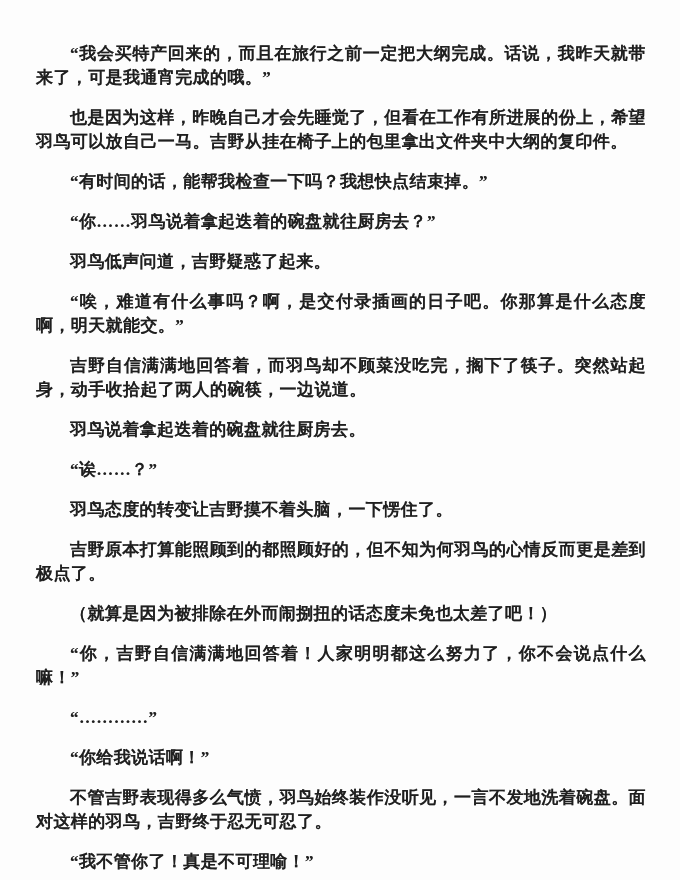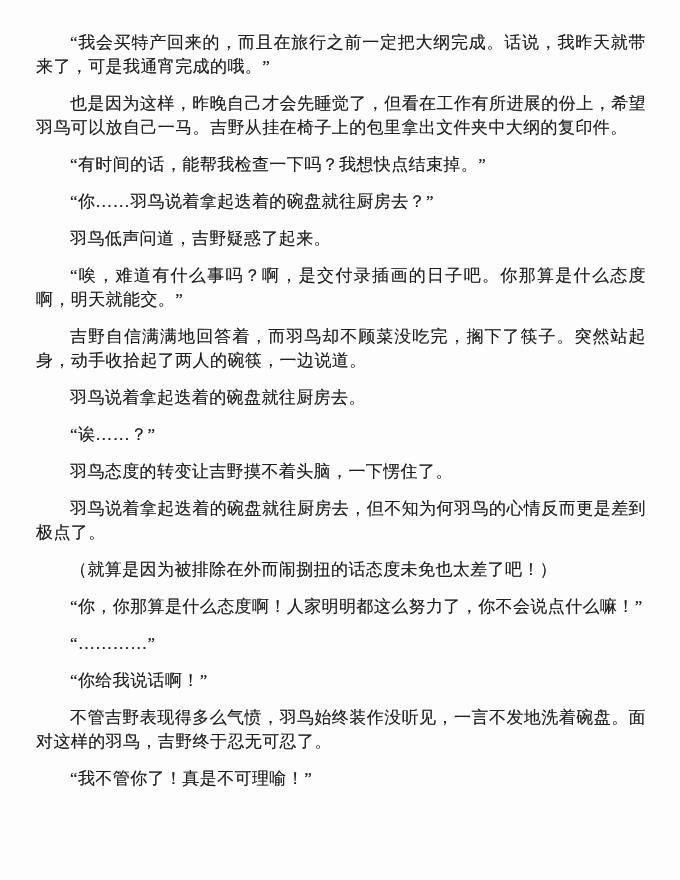--- a/index.html
+++ b/index.html
@@ -22,7 +22,7 @@
     color: #1f1f1f;
   }
   .page p {
-    margin: 5px 0 13px 0;
+    margin: 16px 0 13px 0;
     font-size: 17px;
     line-height: 24px;
     letter-spacing: 0.4px;
@@ -32,6 +32,7 @@
     color: #1f1f1f;
     
     text-shadow: 0 0 0.4px rgba(40,40,40,0.55);
+    font-weight: bold;
   }
 </style>
 </head>

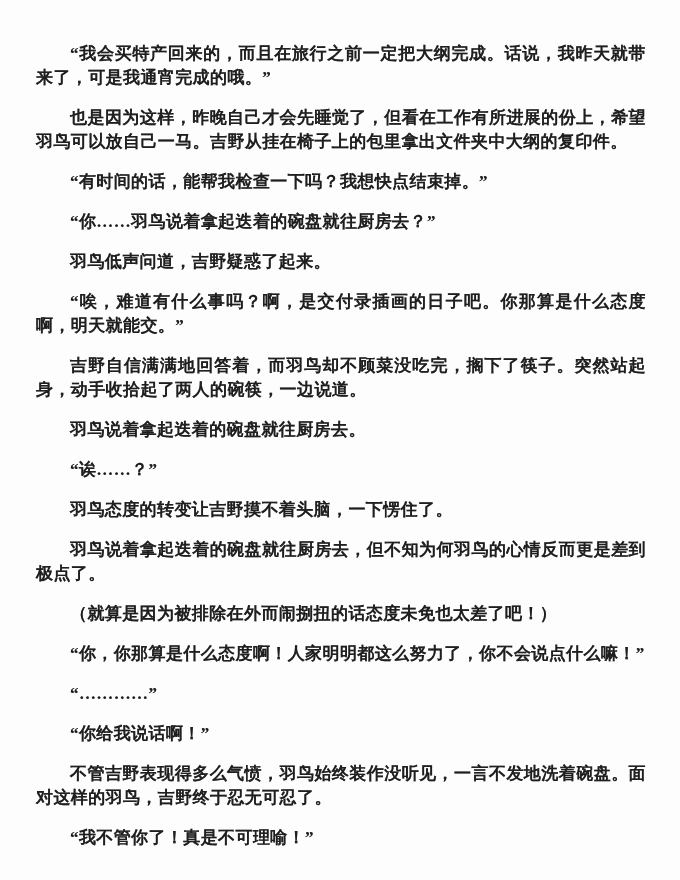--- a/index.html
+++ b/index.html
@@ -49,7 +49,7 @@
   <p>羽鸟说着拿起迭着的碗盘就往厨房去。</p>
   <p>“诶……？”</p>
   <p>羽鸟态度的转变让吉野摸不着头脑，一下愣住了。</p>
-  <p>羽鸟说着拿起迭着的碗盘就往厨房去，但不知为何羽鸟的心情反而更是差到极点了。</p>
+  <p>吉野原本打算能照顾到的都照顾好的，但不知为何羽鸟的心情反而更是差到极点了。</p>
   <p>（就算是因为被排除在外而闹捌扭的话态度未免也太差了吧！）</p>
   <p>“你，你那算是什么态度啊！人家明明都这么努力了，你不会说点什么嘛！”</p>
   <p>“…………”</p>

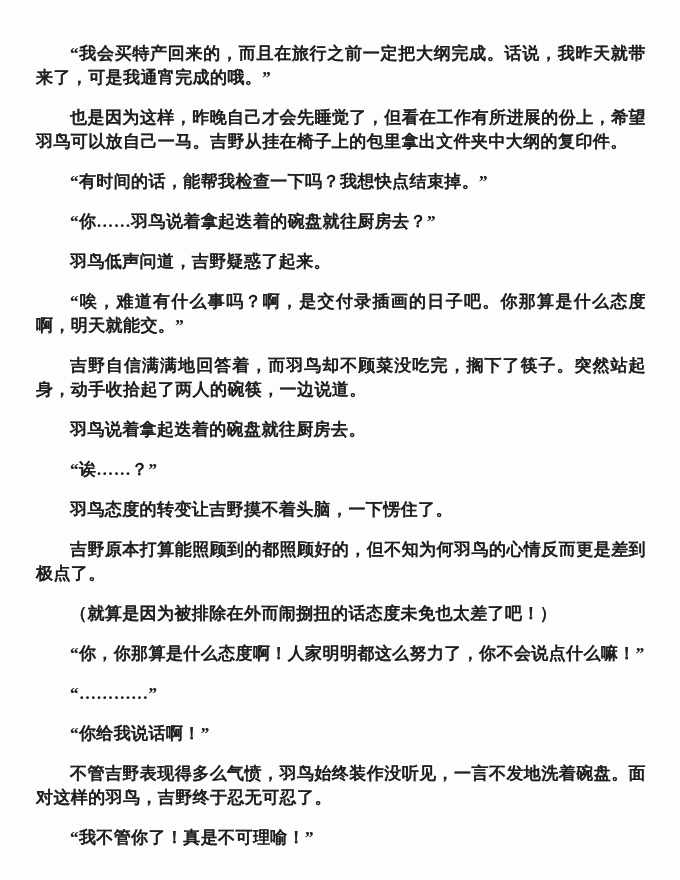--- a/index.html
+++ b/index.html
@@ -51,7 +51,7 @@
   <p>羽鸟态度的转变让吉野摸不着头脑，一下愣住了。</p>
   <p>吉野原本打算能照顾到的都照顾好的，但不知为何羽鸟的心情反而更是差到极点了。</p>
   <p>（就算是因为被排除在外而闹捌扭的话态度未免也太差了吧！）</p>
-  <p>“你，你那算是什么态度啊！人家明明都这么努力了，你不会说点什么嘛！”</p>
+  <p>“你，吉野自信满满地回答着！人家明明都这么努力了，你不会说点什么嘛！”</p>
   <p>“…………”</p>
   <p>“你给我说话啊！”</p>
   <p>不管吉野表现得多么气愤，羽鸟始终装作没听见，一言不发地洗着碗盘。面对这样的羽鸟，吉野终于忍无可忍了。</p>

